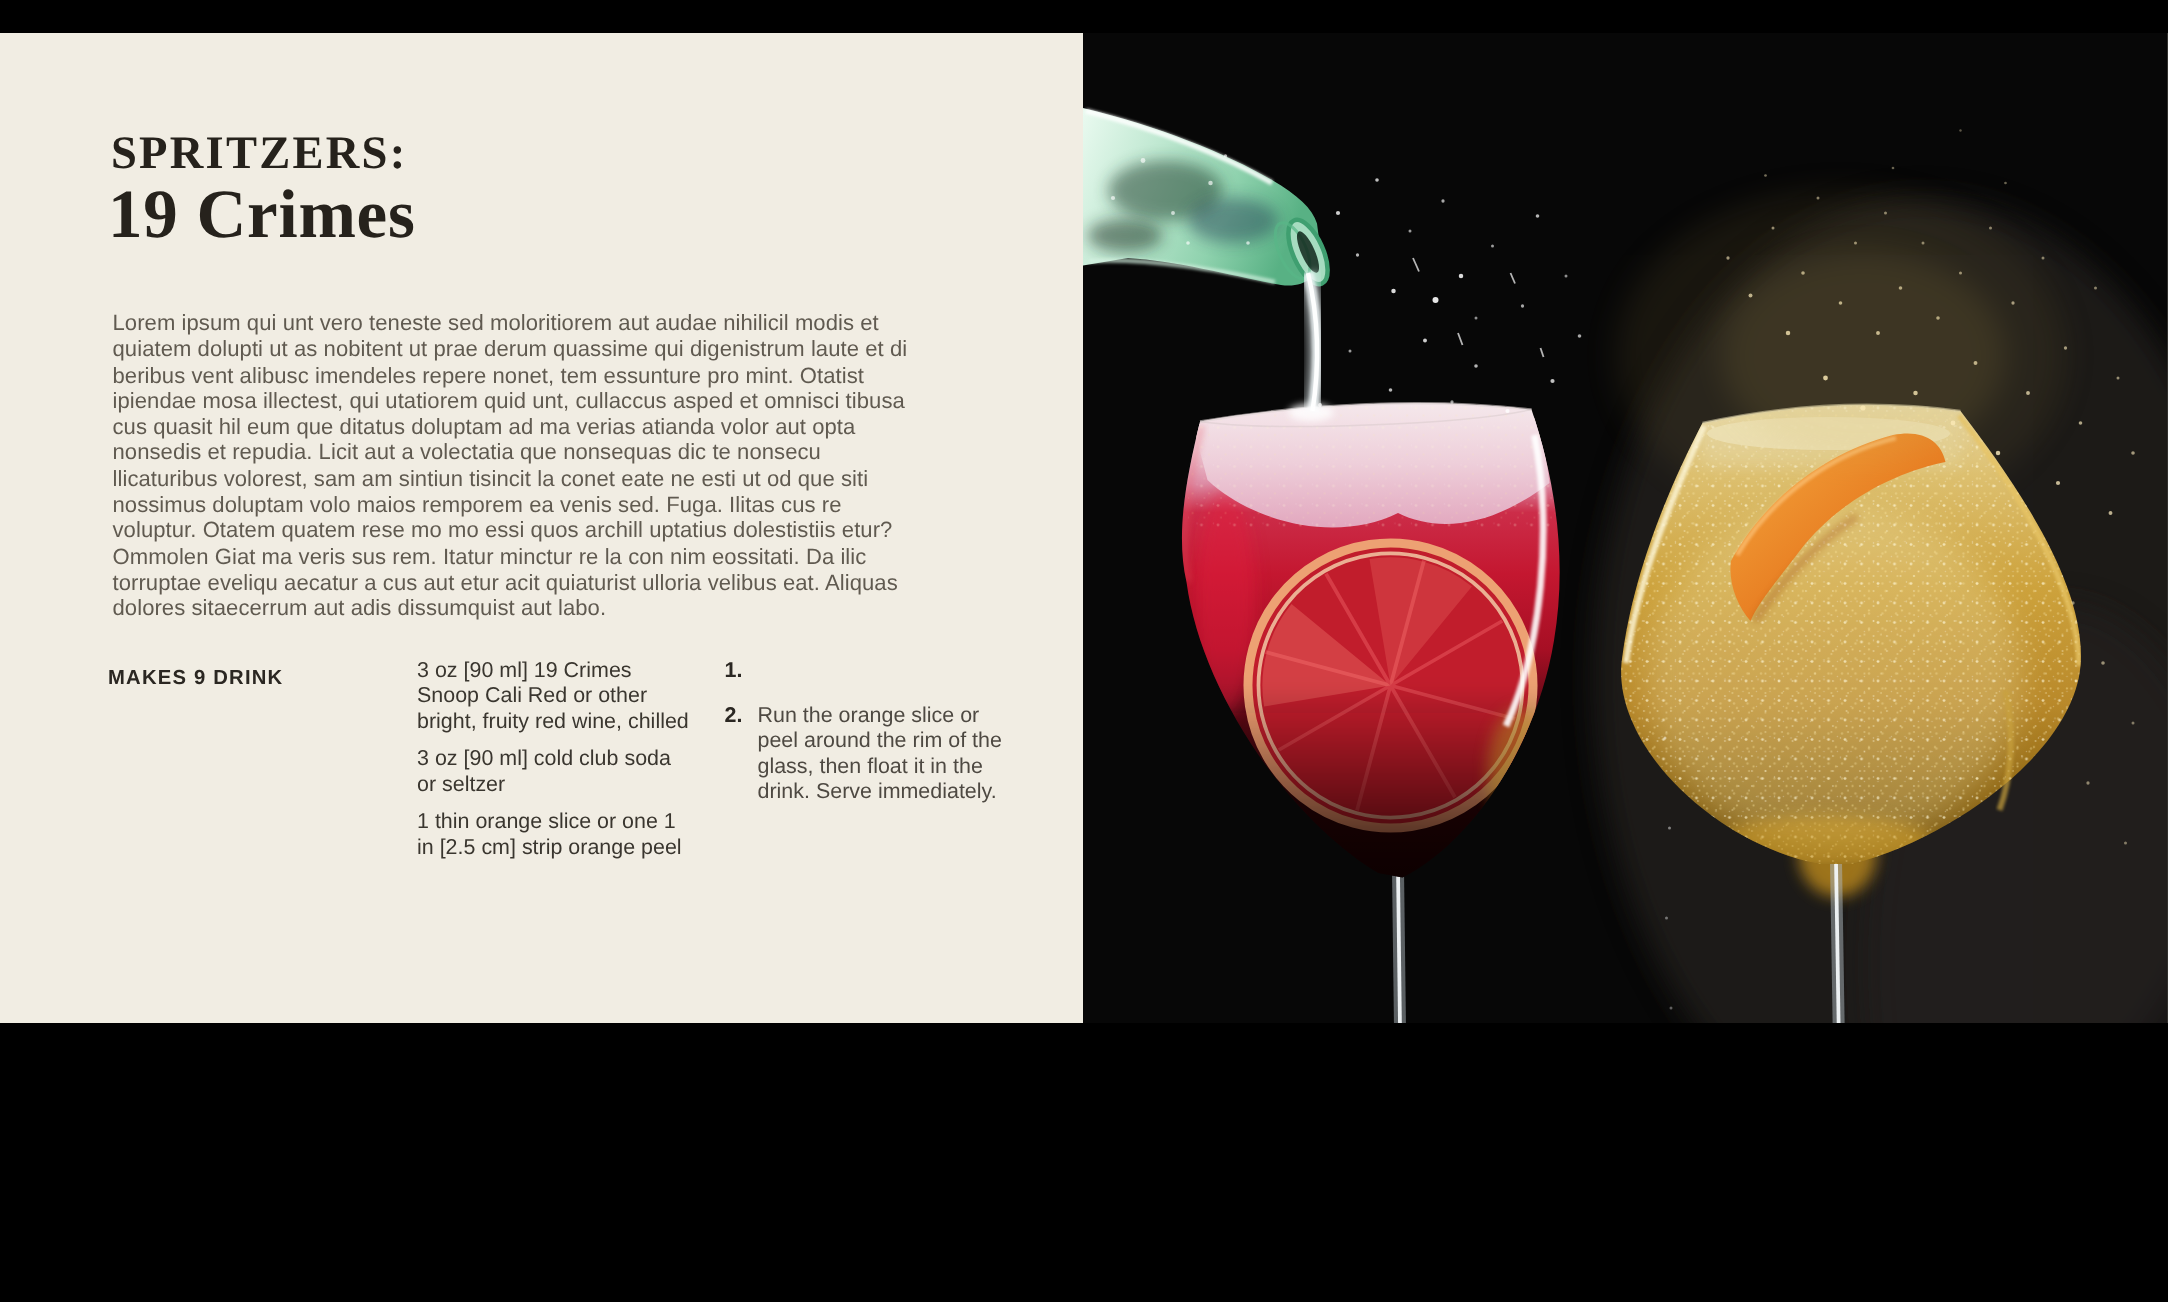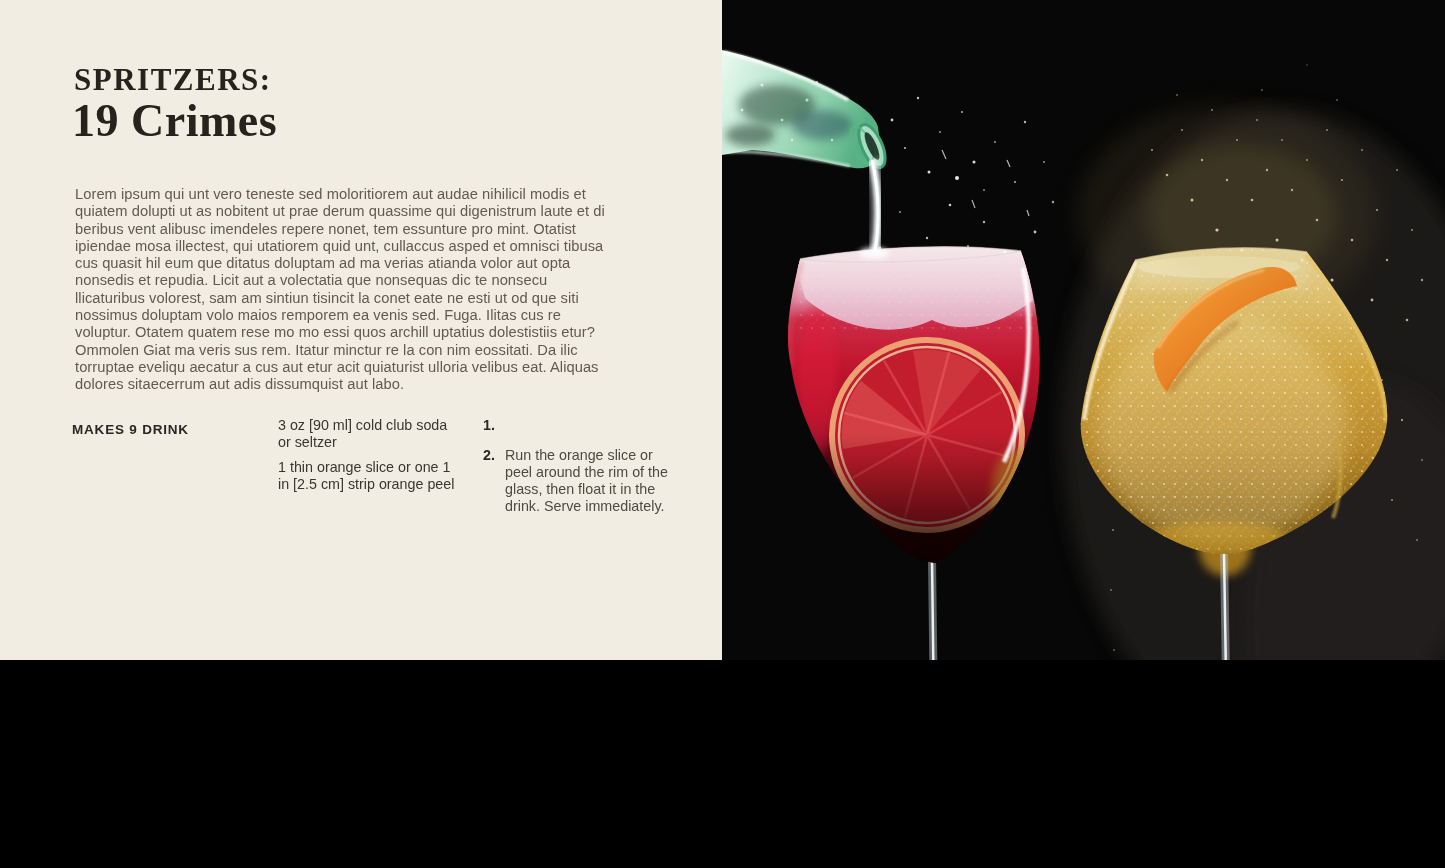--- a/index.html
+++ b/index.html
@@ -9,7 +9,7 @@
   *{box-sizing:border-box;}
   html,body{margin:0;padding:0;}
   body{width:1445px;height:868px;background:#000;font-family:"Liberation Sans",sans-serif;}
-  .spread{position:relative;width:1445px;height:660px;overflow:hidden;background:var(--page_bg,#f1ede3);}
+  .spread{position:relative;width:1445px;height:660px;overflow:hidden;background:var(--page_bg,#f1ede3);margin-top:22px;}
   .page-left{position:absolute;left:0;top:0;width:722px;height:868px;background:var(--page_bg,#f1ede3);}
   .kicker{position:absolute;left:74px;top:62px;font-family:"Liberation Serif",serif;font-weight:700;
           font-size:31px;letter-spacing:1.5px;color:var(--ink_dark,#26221c);}

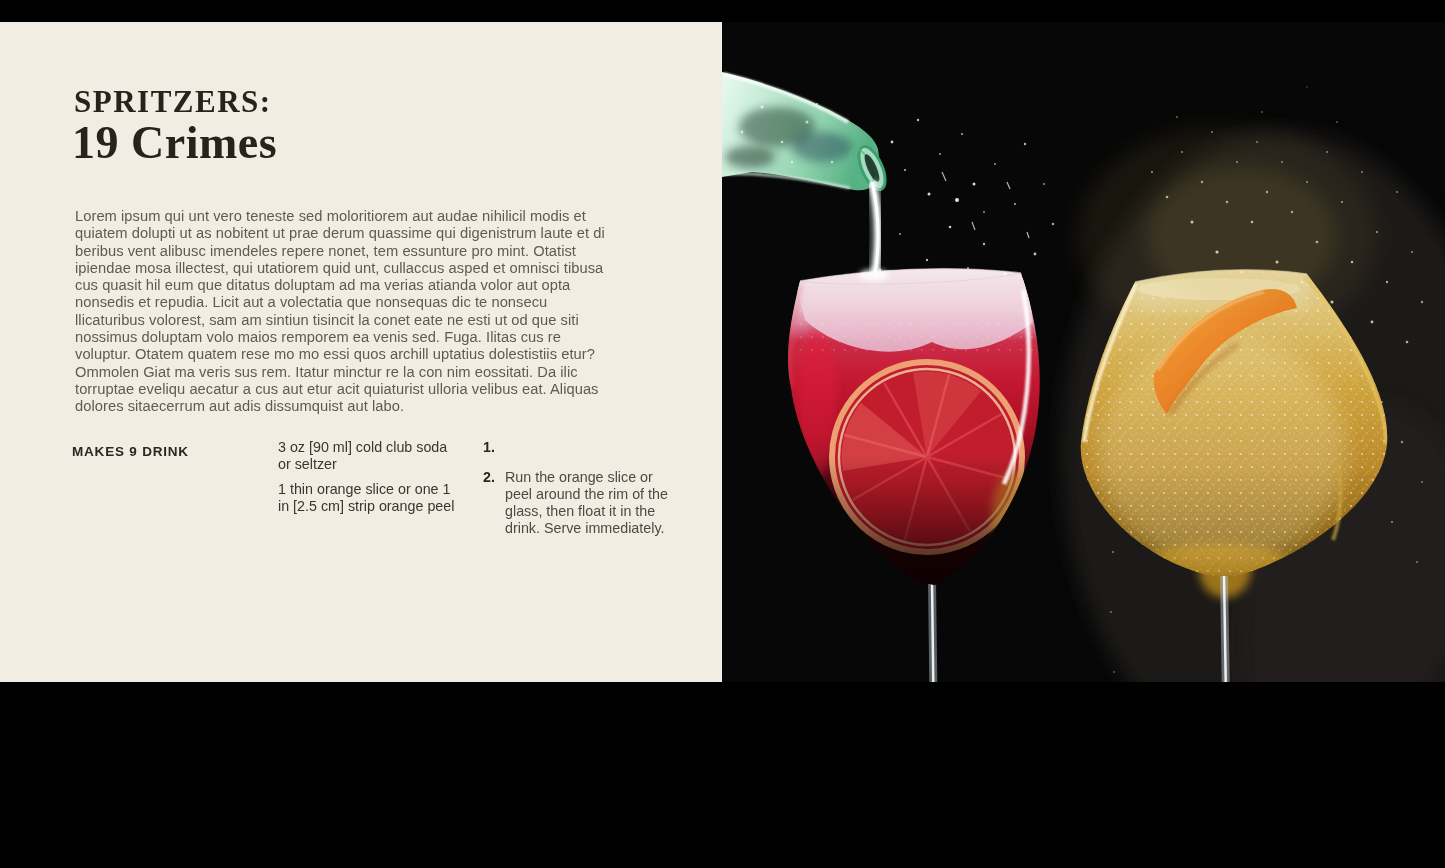--- a/index.html
+++ b/index.html
@@ -46,6 +46,7 @@
     <div class="yield">MAKES 9 DRINK</div>
 
     <ul class="ingredients">
+      <li>3 oz [90 ml] 19 Crimes Snoop Cali Red or other bright, fruity red wine, chilled</li>
       <li>3 oz [90 ml] cold club soda or seltzer</li>
       <li>1 thin orange slice or one 1 in [2.5 cm] strip orange peel</li>
     </ul>

